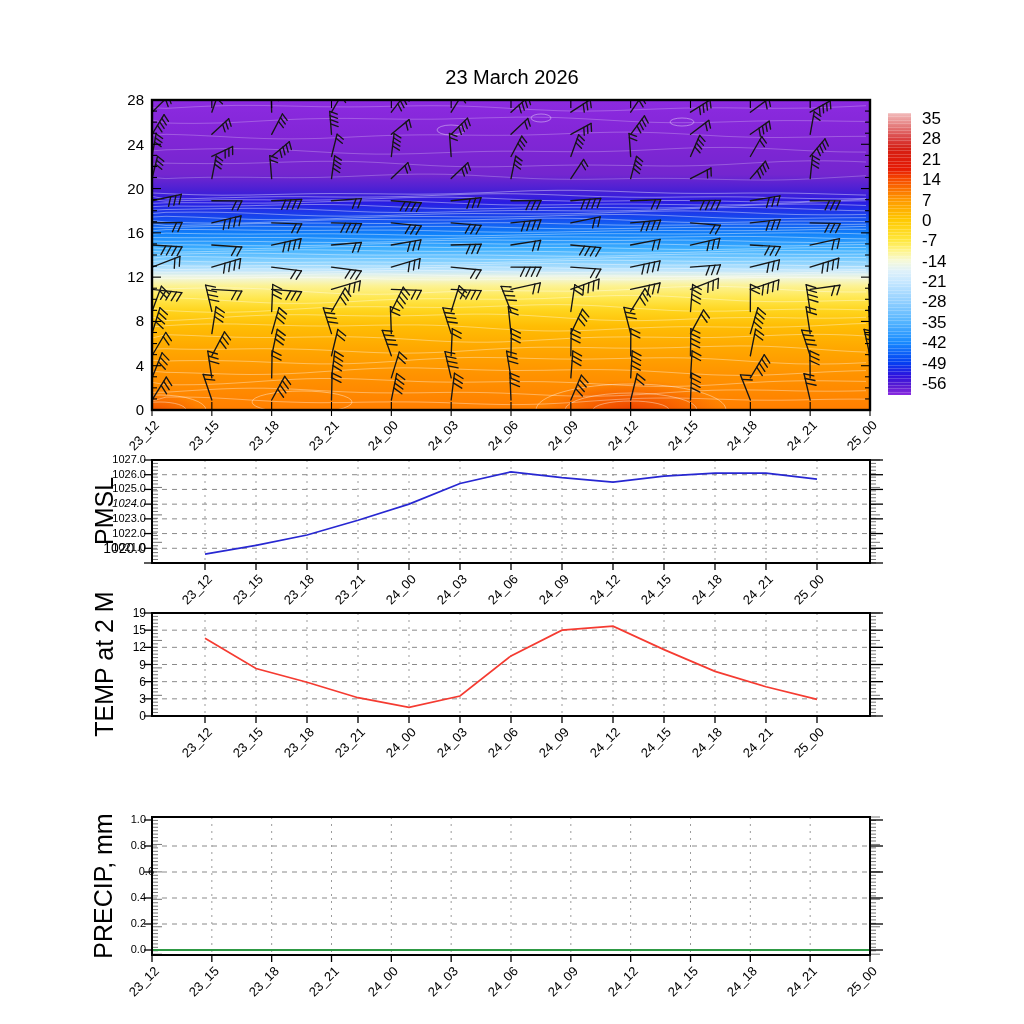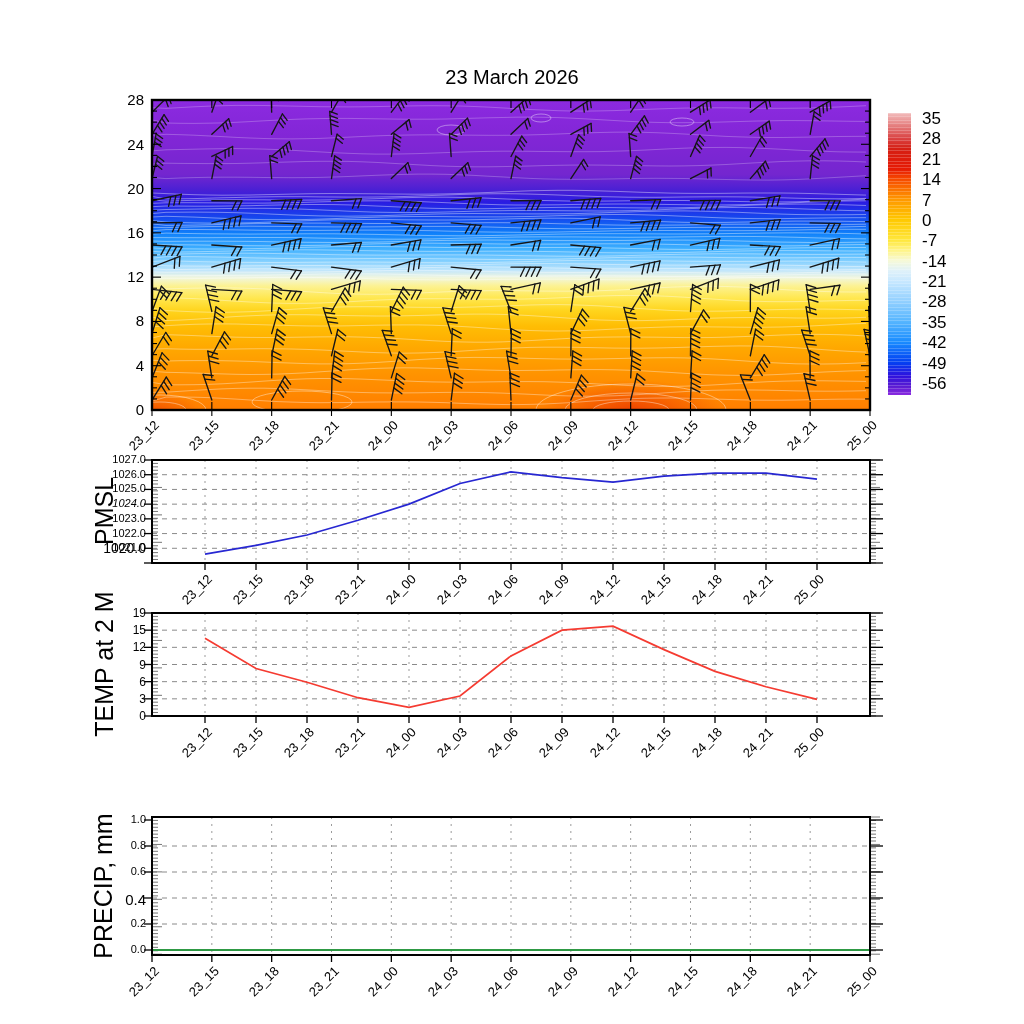--- a/index.html
+++ b/index.html
@@ -1385,7 +1385,7 @@
     <div class="xlab" style="left: 747px; top: 725px; width: 70px;">25_00</div>
     <div class="ylab" style="left: 116px; top: 814px; width: 30px; font-size: 11px;">1.0</div>
     <div class="ylab" style="left: 116px; top: 840px; width: 30px; font-size: 11px;">0.8</div>
-    <div class="ylab" style="left: 116px; top: 866px; width: 30px; font-size: 11px;">0.6</div>
+    <div class="ylab" style="left: 124px; top: 866px; width: 30px; font-size: 11px;">0.6</div>
     <div class="ylab" style="left: 116px; top: 892px; width: 30px; font-size: 15px;">0.4</div>
     <div class="ylab" style="left: 116px; top: 918px; width: 30px; font-size: 11px;">0.2</div>
     <div class="ylab" style="left: 116px; top: 944px; width: 30px; font-size: 11px;">0.0</div>

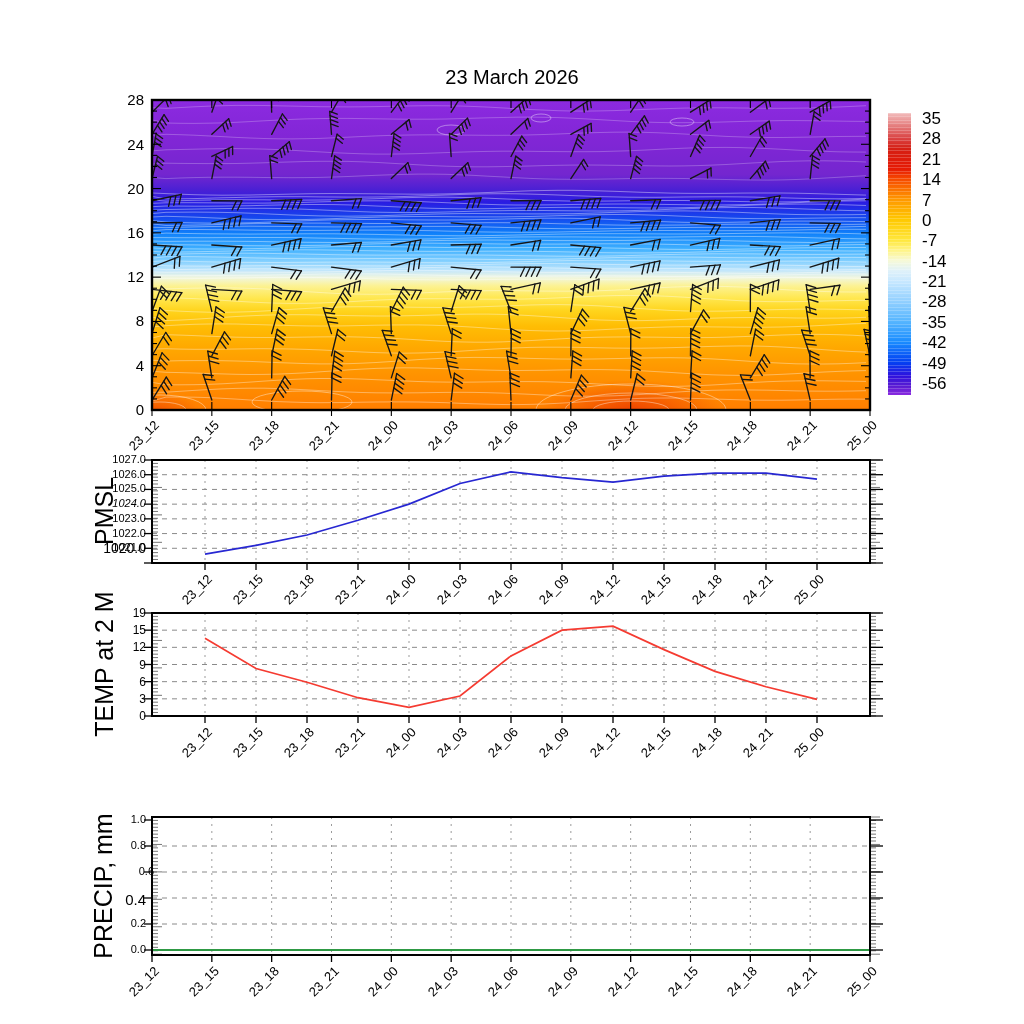--- a/index.html
+++ b/index.html
@@ -1386,7 +1386,7 @@
     <div class="ylab" style="left: 116px; top: 814px; width: 30px; font-size: 11px;">1.0</div>
     <div class="ylab" style="left: 116px; top: 840px; width: 30px; font-size: 11px;">0.8</div>
     <div class="ylab" style="left: 124px; top: 866px; width: 30px; font-size: 11px;">0.6</div>
-    <div class="ylab" style="left: 116px; top: 892px; width: 30px; font-size: 15px;">0.4</div>
+    <div class="ylab" style="left: 116px; top: 892px; width: 30px; font-size: 11px;">0.4</div>
     <div class="ylab" style="left: 116px; top: 918px; width: 30px; font-size: 11px;">0.2</div>
     <div class="ylab" style="left: 116px; top: 944px; width: 30px; font-size: 11px;">0.0</div>
     <div class="xlab" style="left: 82px; top: 964px; width: 70px;">23_12</div>

